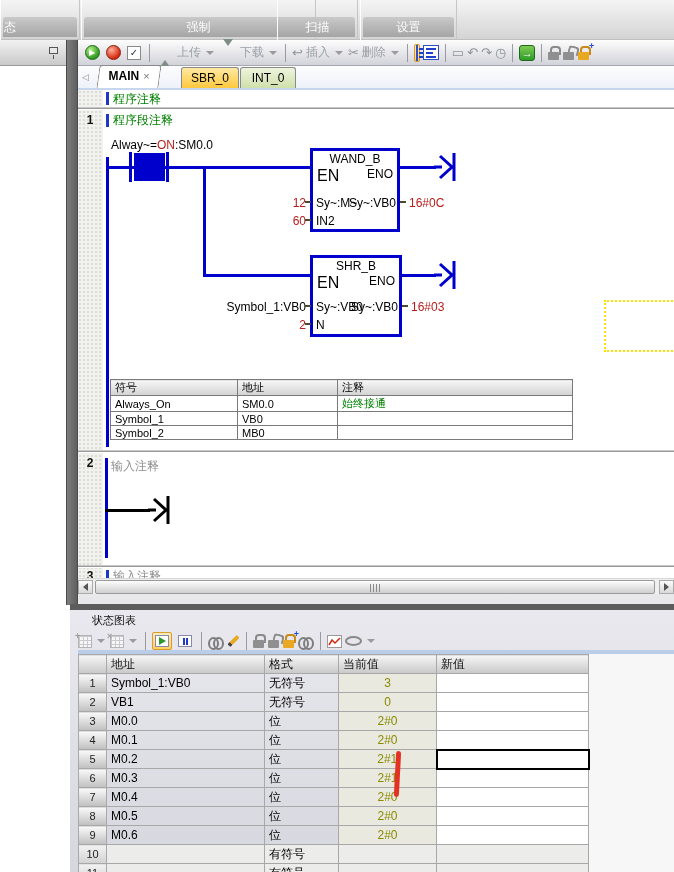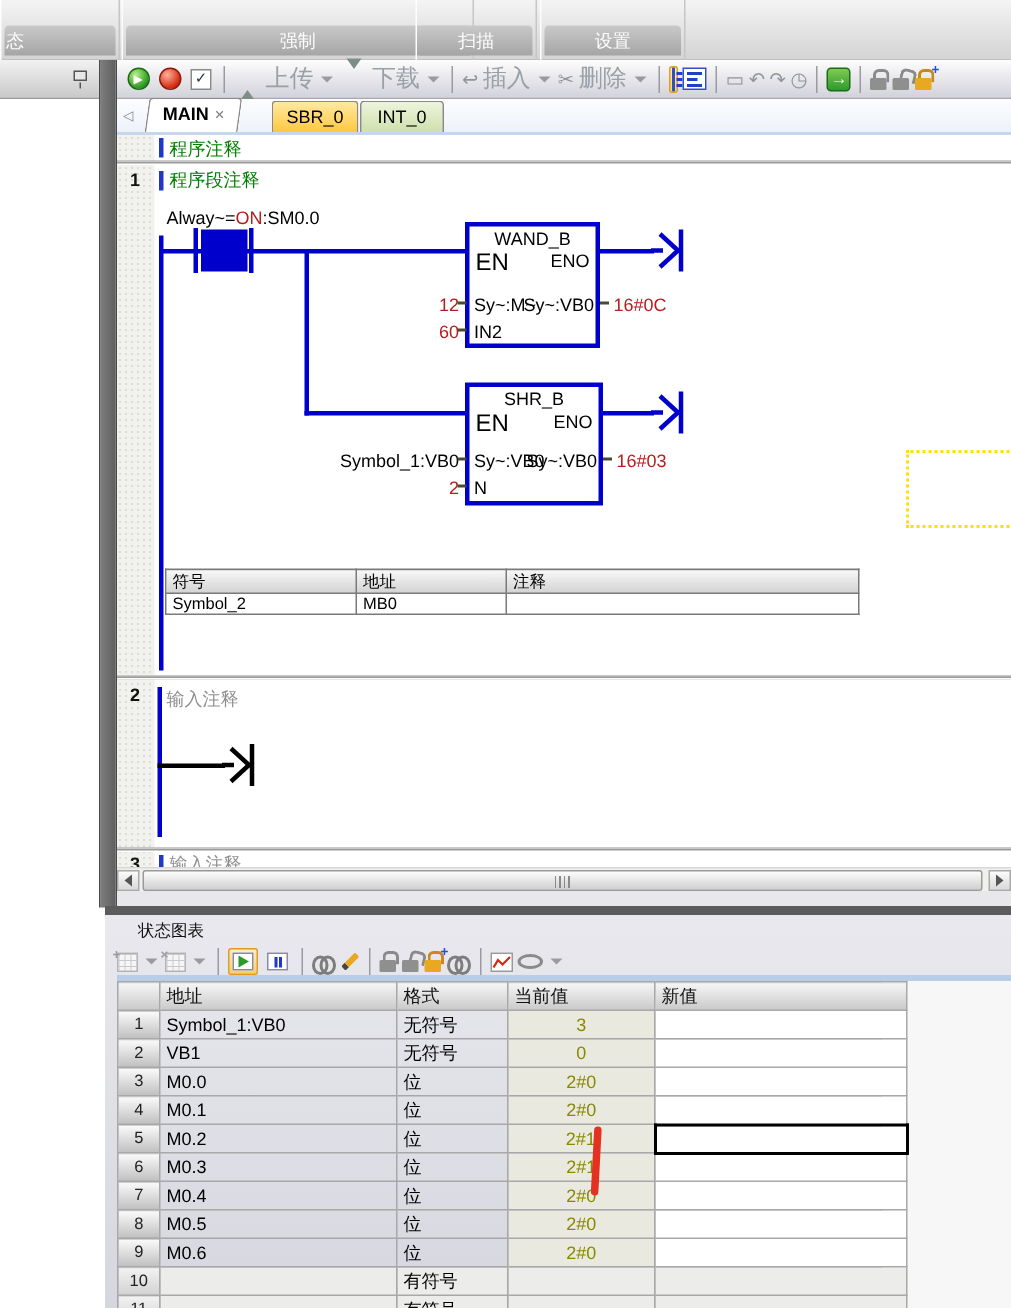--- a/index.html
+++ b/index.html
@@ -40,7 +40,7 @@
   .arr-stem { width:5px; height:6px; background:#7e8e86; margin:0 auto; }
   .up .arrowv { border-bottom:7px solid #7e8e86; }
   .dn .arrowv { border-top:7px solid #7e8e86; }
-  .glabel { color:#9aa0a6; font-size:16px; flex:none;text-align:right; }
+  .glabel { color:#9aa0a6; font-size:12px; flex:none;text-align:right; }
   .ddown { width:0; height:0; border-left:4px solid transparent; border-right:4px solid transparent;
     border-top:4px solid #9a9aa0; margin:0 2px; flex:none; }
   .gray-glyph { color:#8f959b; font-size:13px; flex:none; }

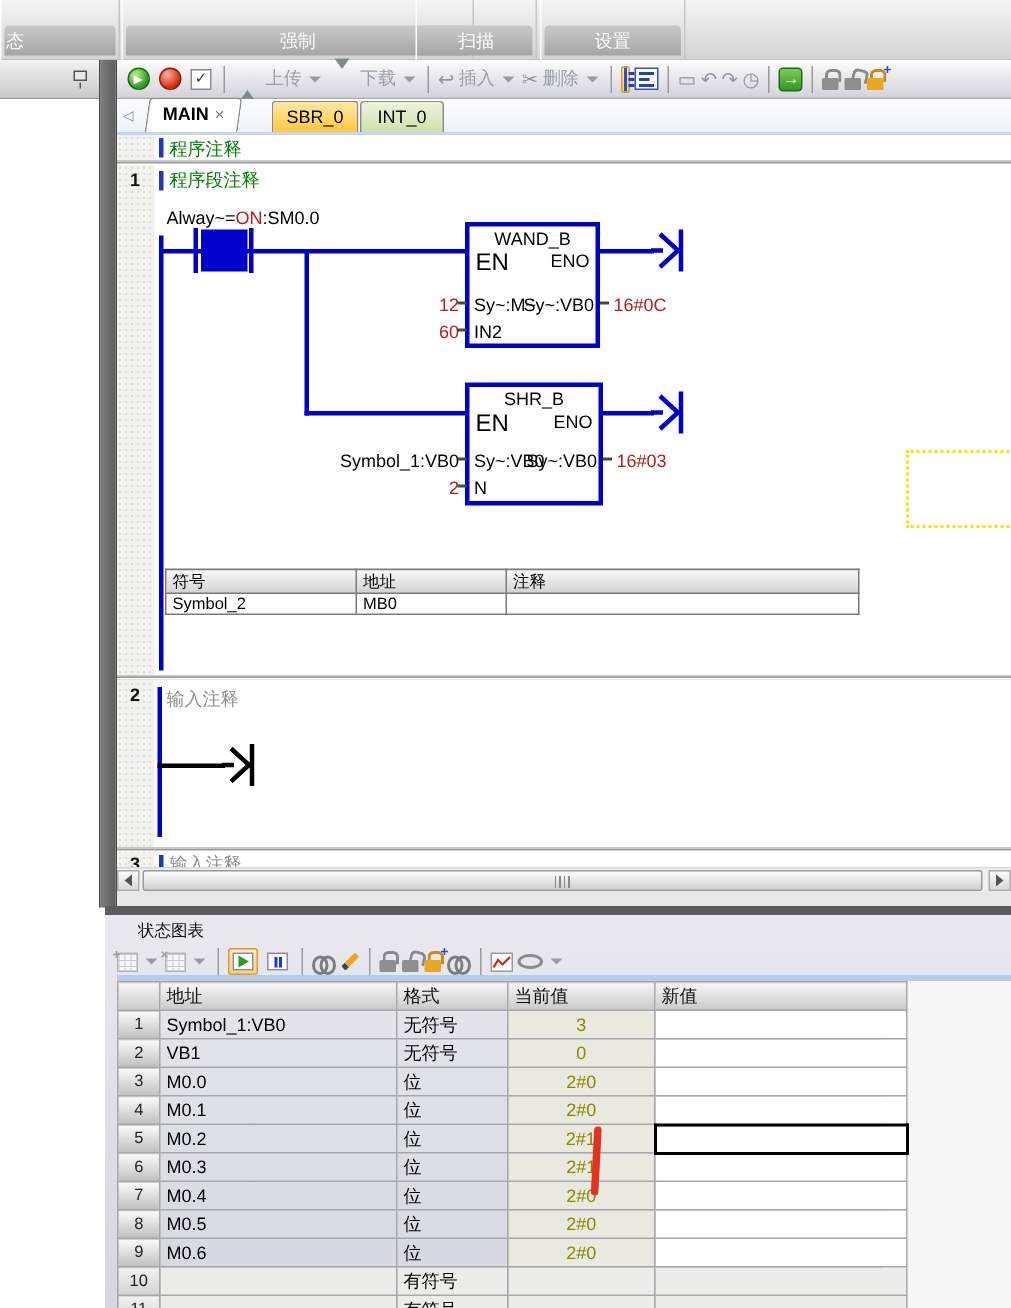--- a/index.html
+++ b/index.html
@@ -313,6 +313,11 @@
           <th style="width: 235px;">注释</th>
         </tr>
         <tr>
+          <td style="width: 127px;">Always_On</td>
+          <td style="width: 100px;">SM0.0</td>
+          <td style="width: 235px; color: rgb(0, 128, 0);">始终接通</td>
+        </tr>
+        <tr>
           <td style="width: 127px;">Symbol_2</td>
           <td style="width: 100px;">MB0</td>
           <td style="width: 235px;"></td>

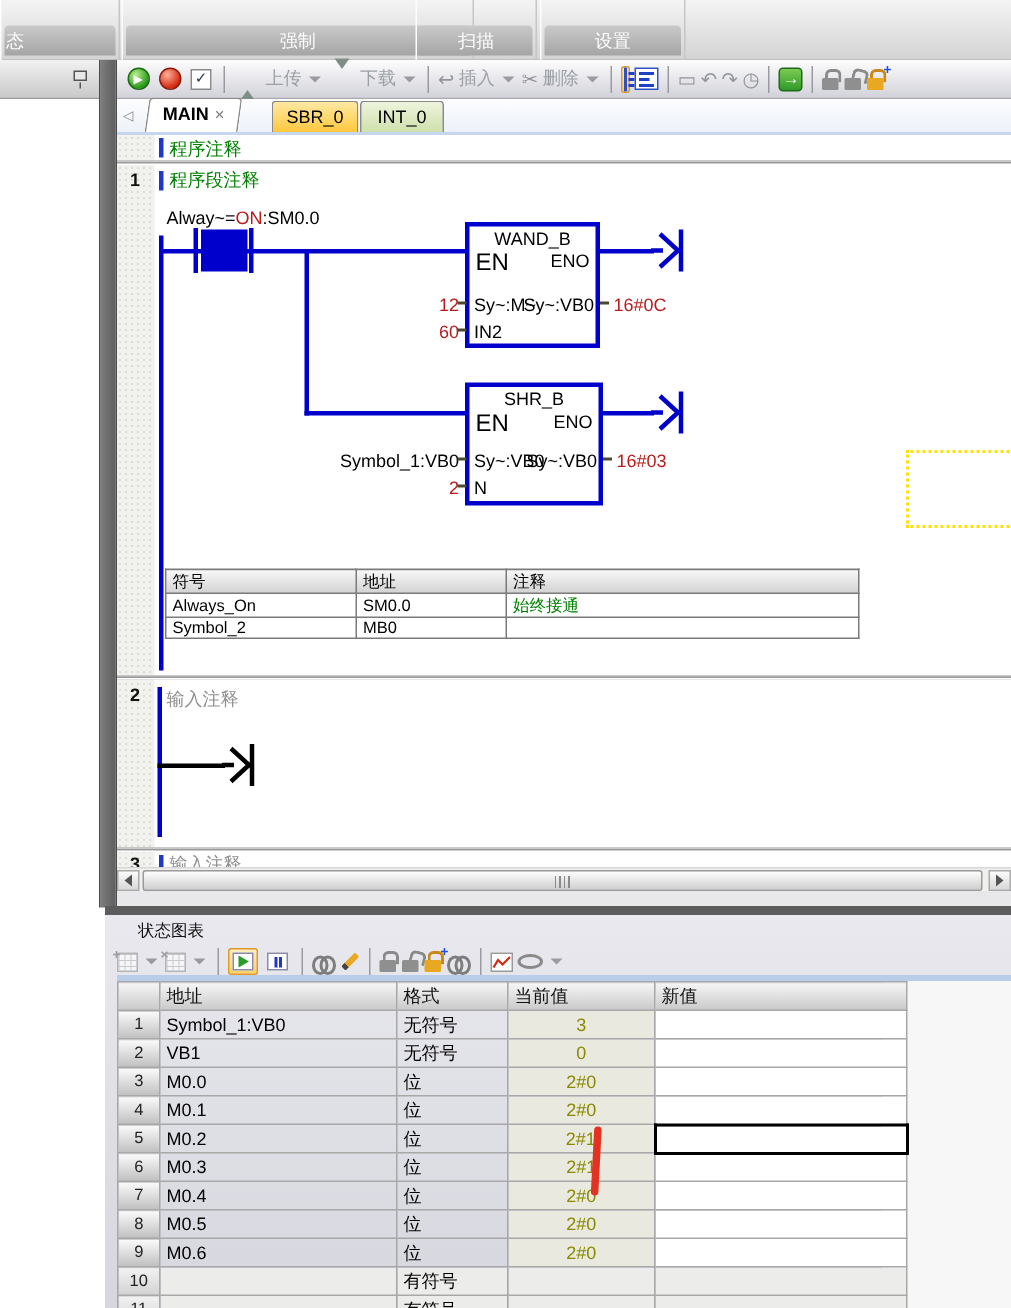--- a/index.html
+++ b/index.html
@@ -318,6 +318,11 @@
           <td style="width: 235px; color: rgb(0, 128, 0);">始终接通</td>
         </tr>
         <tr>
+          <td style="width: 127px;">Symbol_1</td>
+          <td style="width: 100px;">VB0</td>
+          <td style="width: 235px;"></td>
+        </tr>
+        <tr>
           <td style="width: 127px;">Symbol_2</td>
           <td style="width: 100px;">MB0</td>
           <td style="width: 235px;"></td>

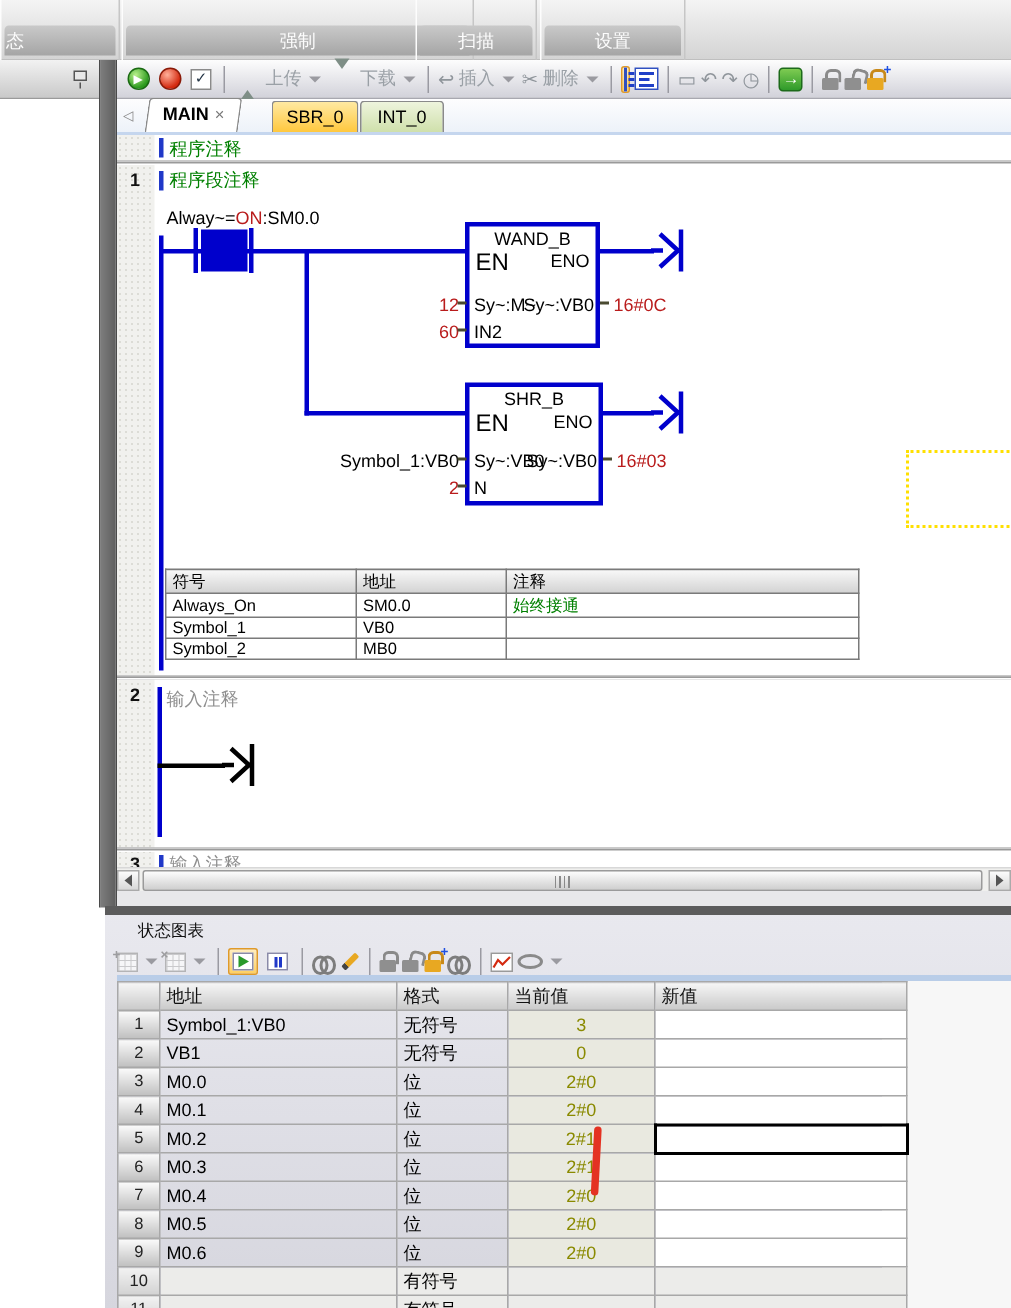--- a/index.html
+++ b/index.html
@@ -412,7 +412,7 @@
           <th style="width: 158px;">地址</th>
           <th style="width: 74px;">格式</th>
           <th style="width: 98px;">当前值</th>
-          <th style="width: 168px;">新值</th>
+          <th style="width: 152px;">新值</th>
         </tr>
         <tr>
           <td class="rownum">1</td>

